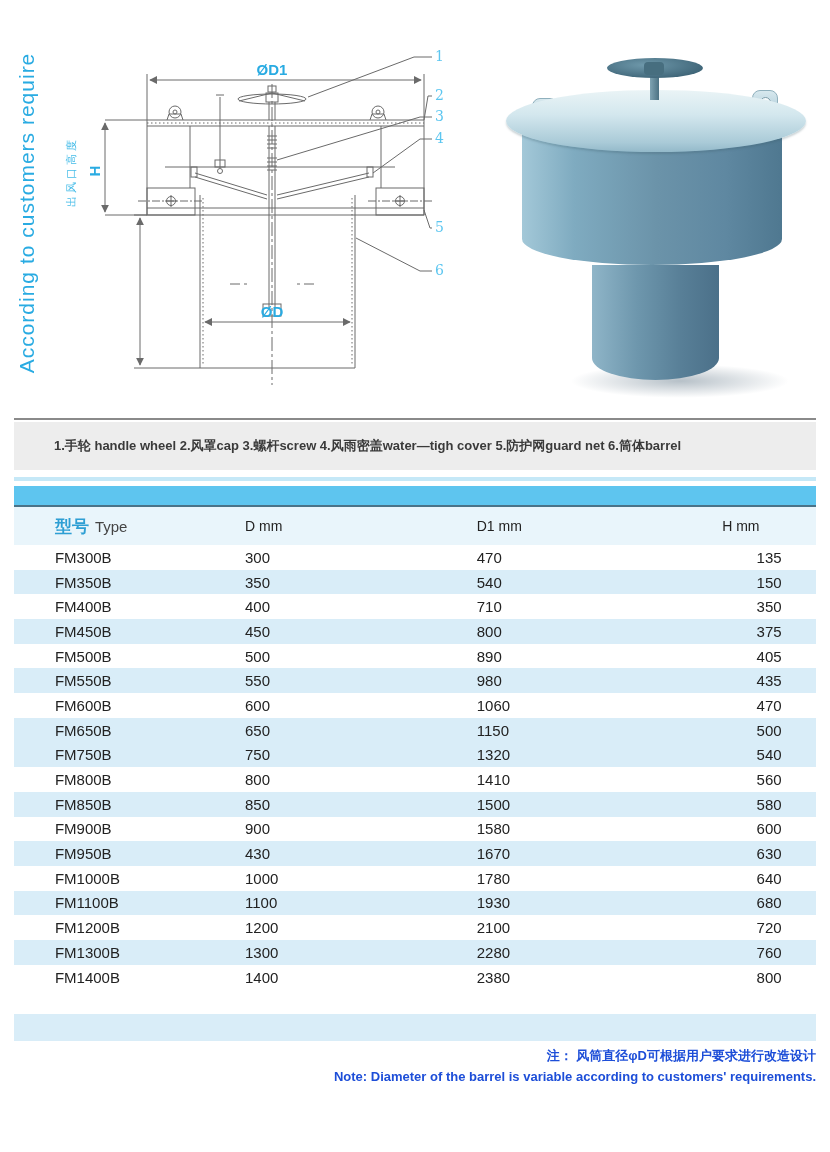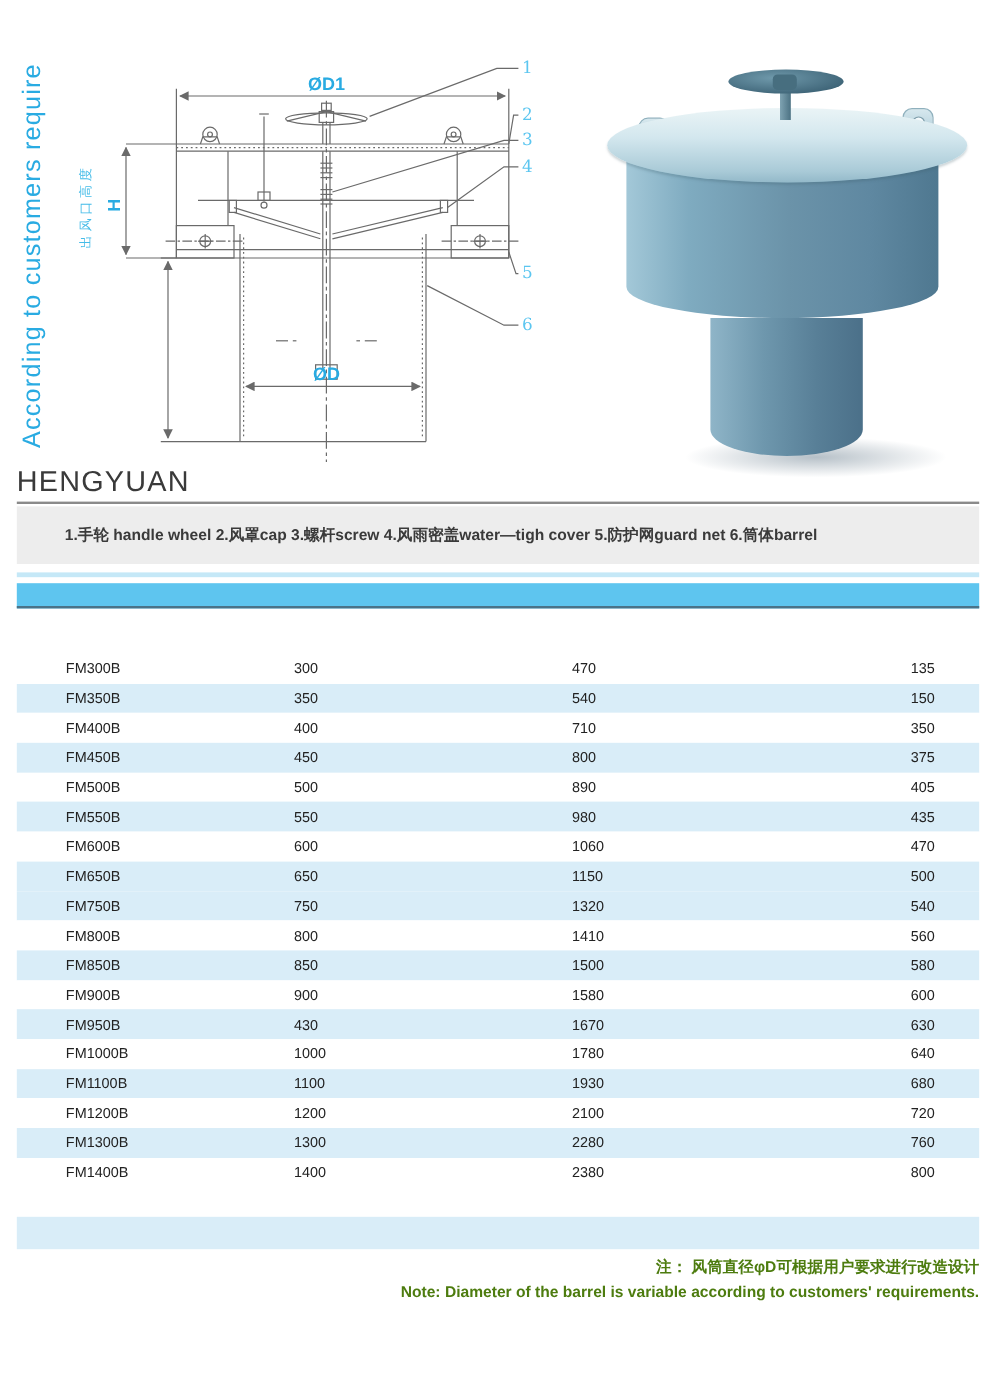--- a/index.html
+++ b/index.html
@@ -241,7 +241,6 @@
     <div class="p-hub"></div>
   </div>
 
-  <div class="brand">HENGYUAN</div>
   <div class="rule"></div>
 
   <div class="legend-band">

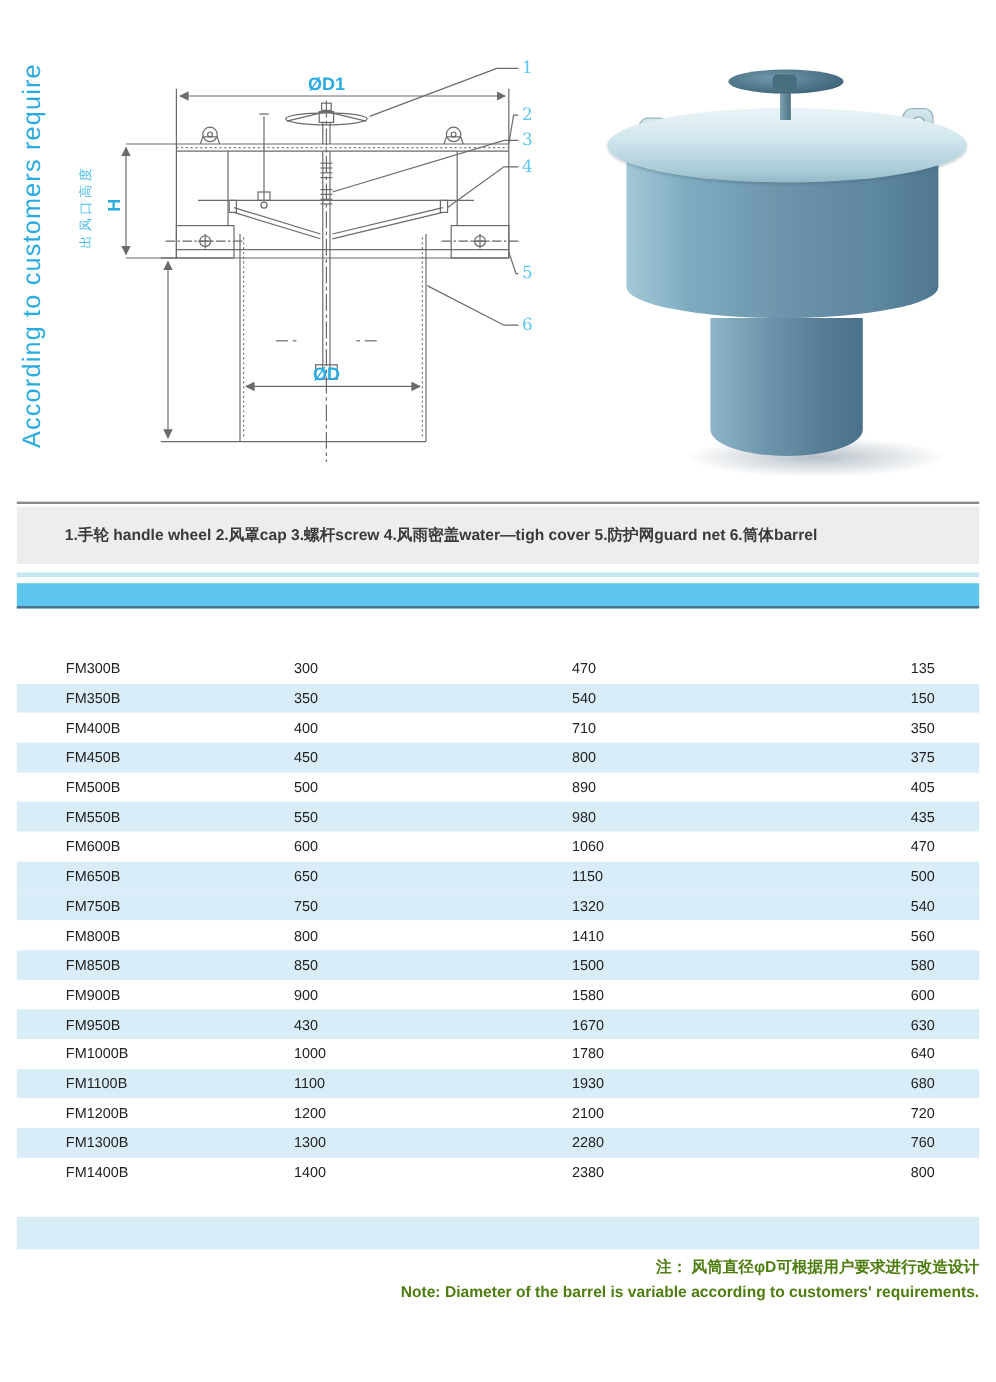--- a/index.html
+++ b/index.html
@@ -250,6 +250,14 @@
   <div class="strip-thin"></div>
   <div class="bar-main"></div>
 
+  <div class="thead">
+    <div class="c1">
+      <span class="h-zh">型号</span><span class="h-en">Type</span>
+    </div>
+    <div class="c2 h-dim">D  mm</div>
+    <div class="c3 h-dim">D1 mm</div>
+    <div class="c4 h-dim">H  mm</div>
+  </div>
 
   <div class="tbody">
 

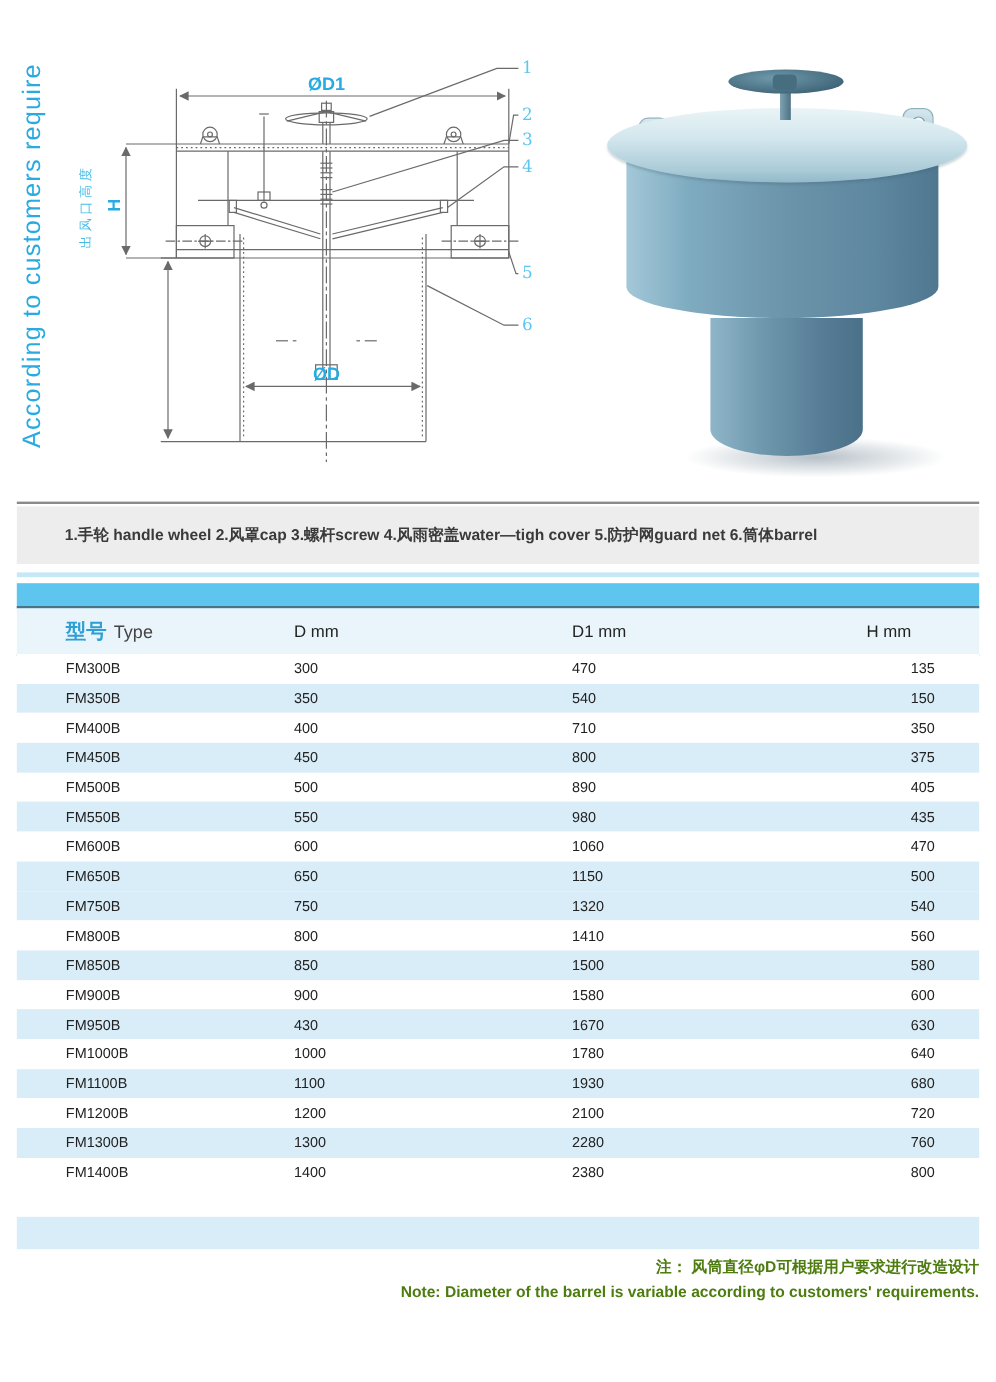--- a/index.html
+++ b/index.html
@@ -67,7 +67,7 @@
   .h-en{color:#444;font-size:15px;}
   .h-dim{color:#222;font-size:14px;}
   .tbody{position:absolute;left:14px;top:545px;width:802px;}
-  .trow{display:flex;align-items:center;height:24.7px;font-size:12px;color:#222;background:#fff;}
+  .trow{display:flex;align-items:center;height:24.7px;font-size:15px;color:#222;background:#fff;}
   .trow.alt{background:#d9edf8;}
   .trow .c1{width:28.8%;padding-left:5.1%;box-sizing:border-box;}
   .trow .c2{width:28.9%;}

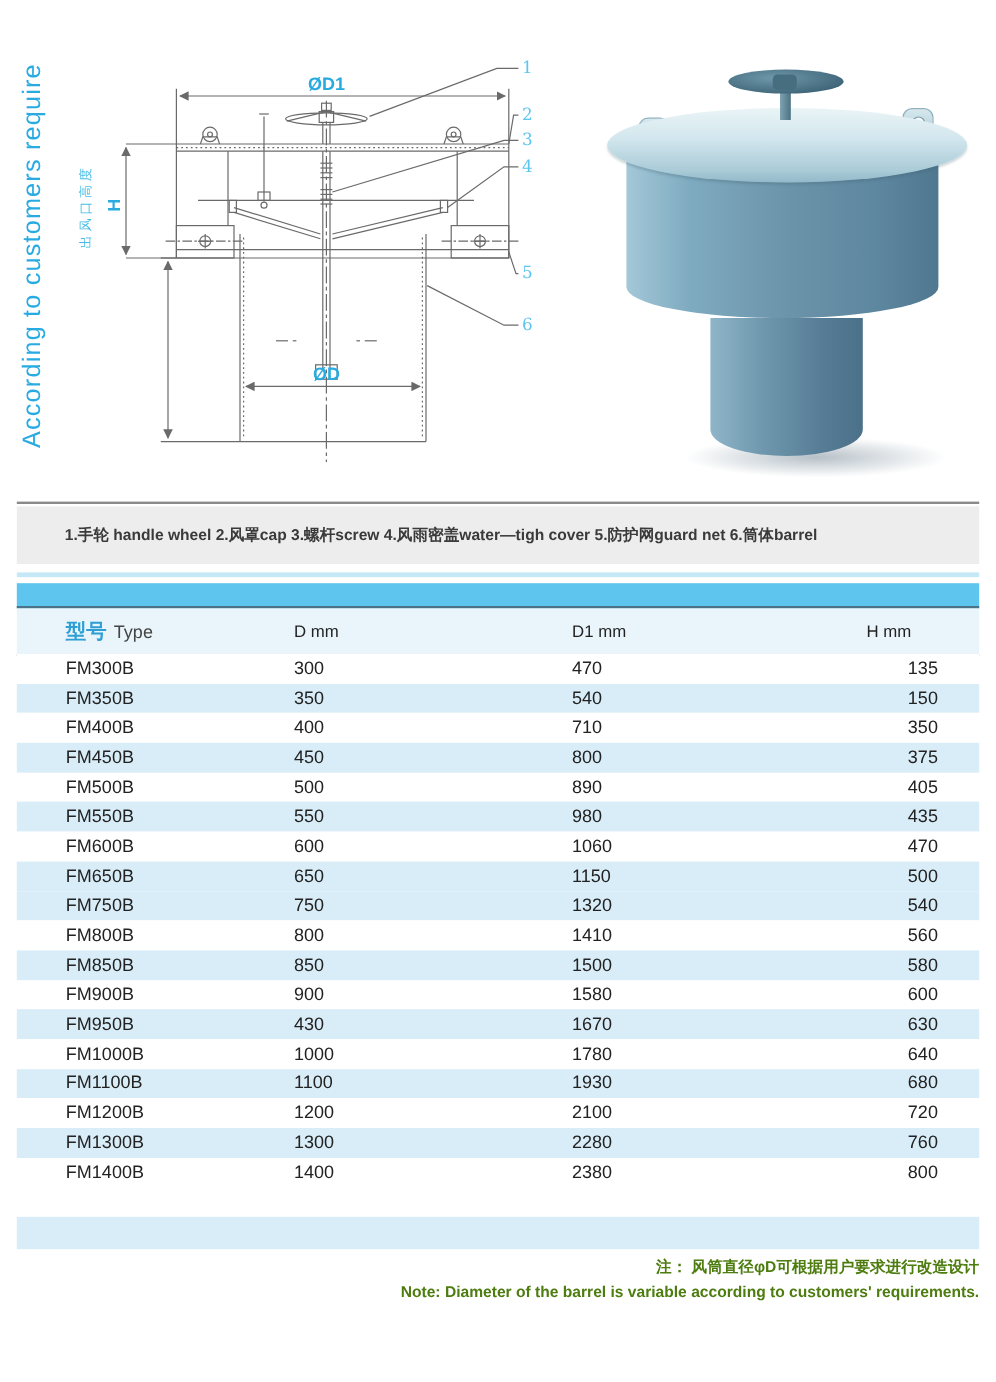--- a/index.html
+++ b/index.html
@@ -77,7 +77,7 @@
 
   
   .note{position:absolute;left:14px;top:1046px;width:802px;text-align:right;
-    font-size:13px;font-weight:bold;color:#4d7c0f;line-height:1.6;}
+    font-size:13px;font-weight:bold;color:#1d4ed8;line-height:1.6;}
 </style>
 </head>
 <body>

